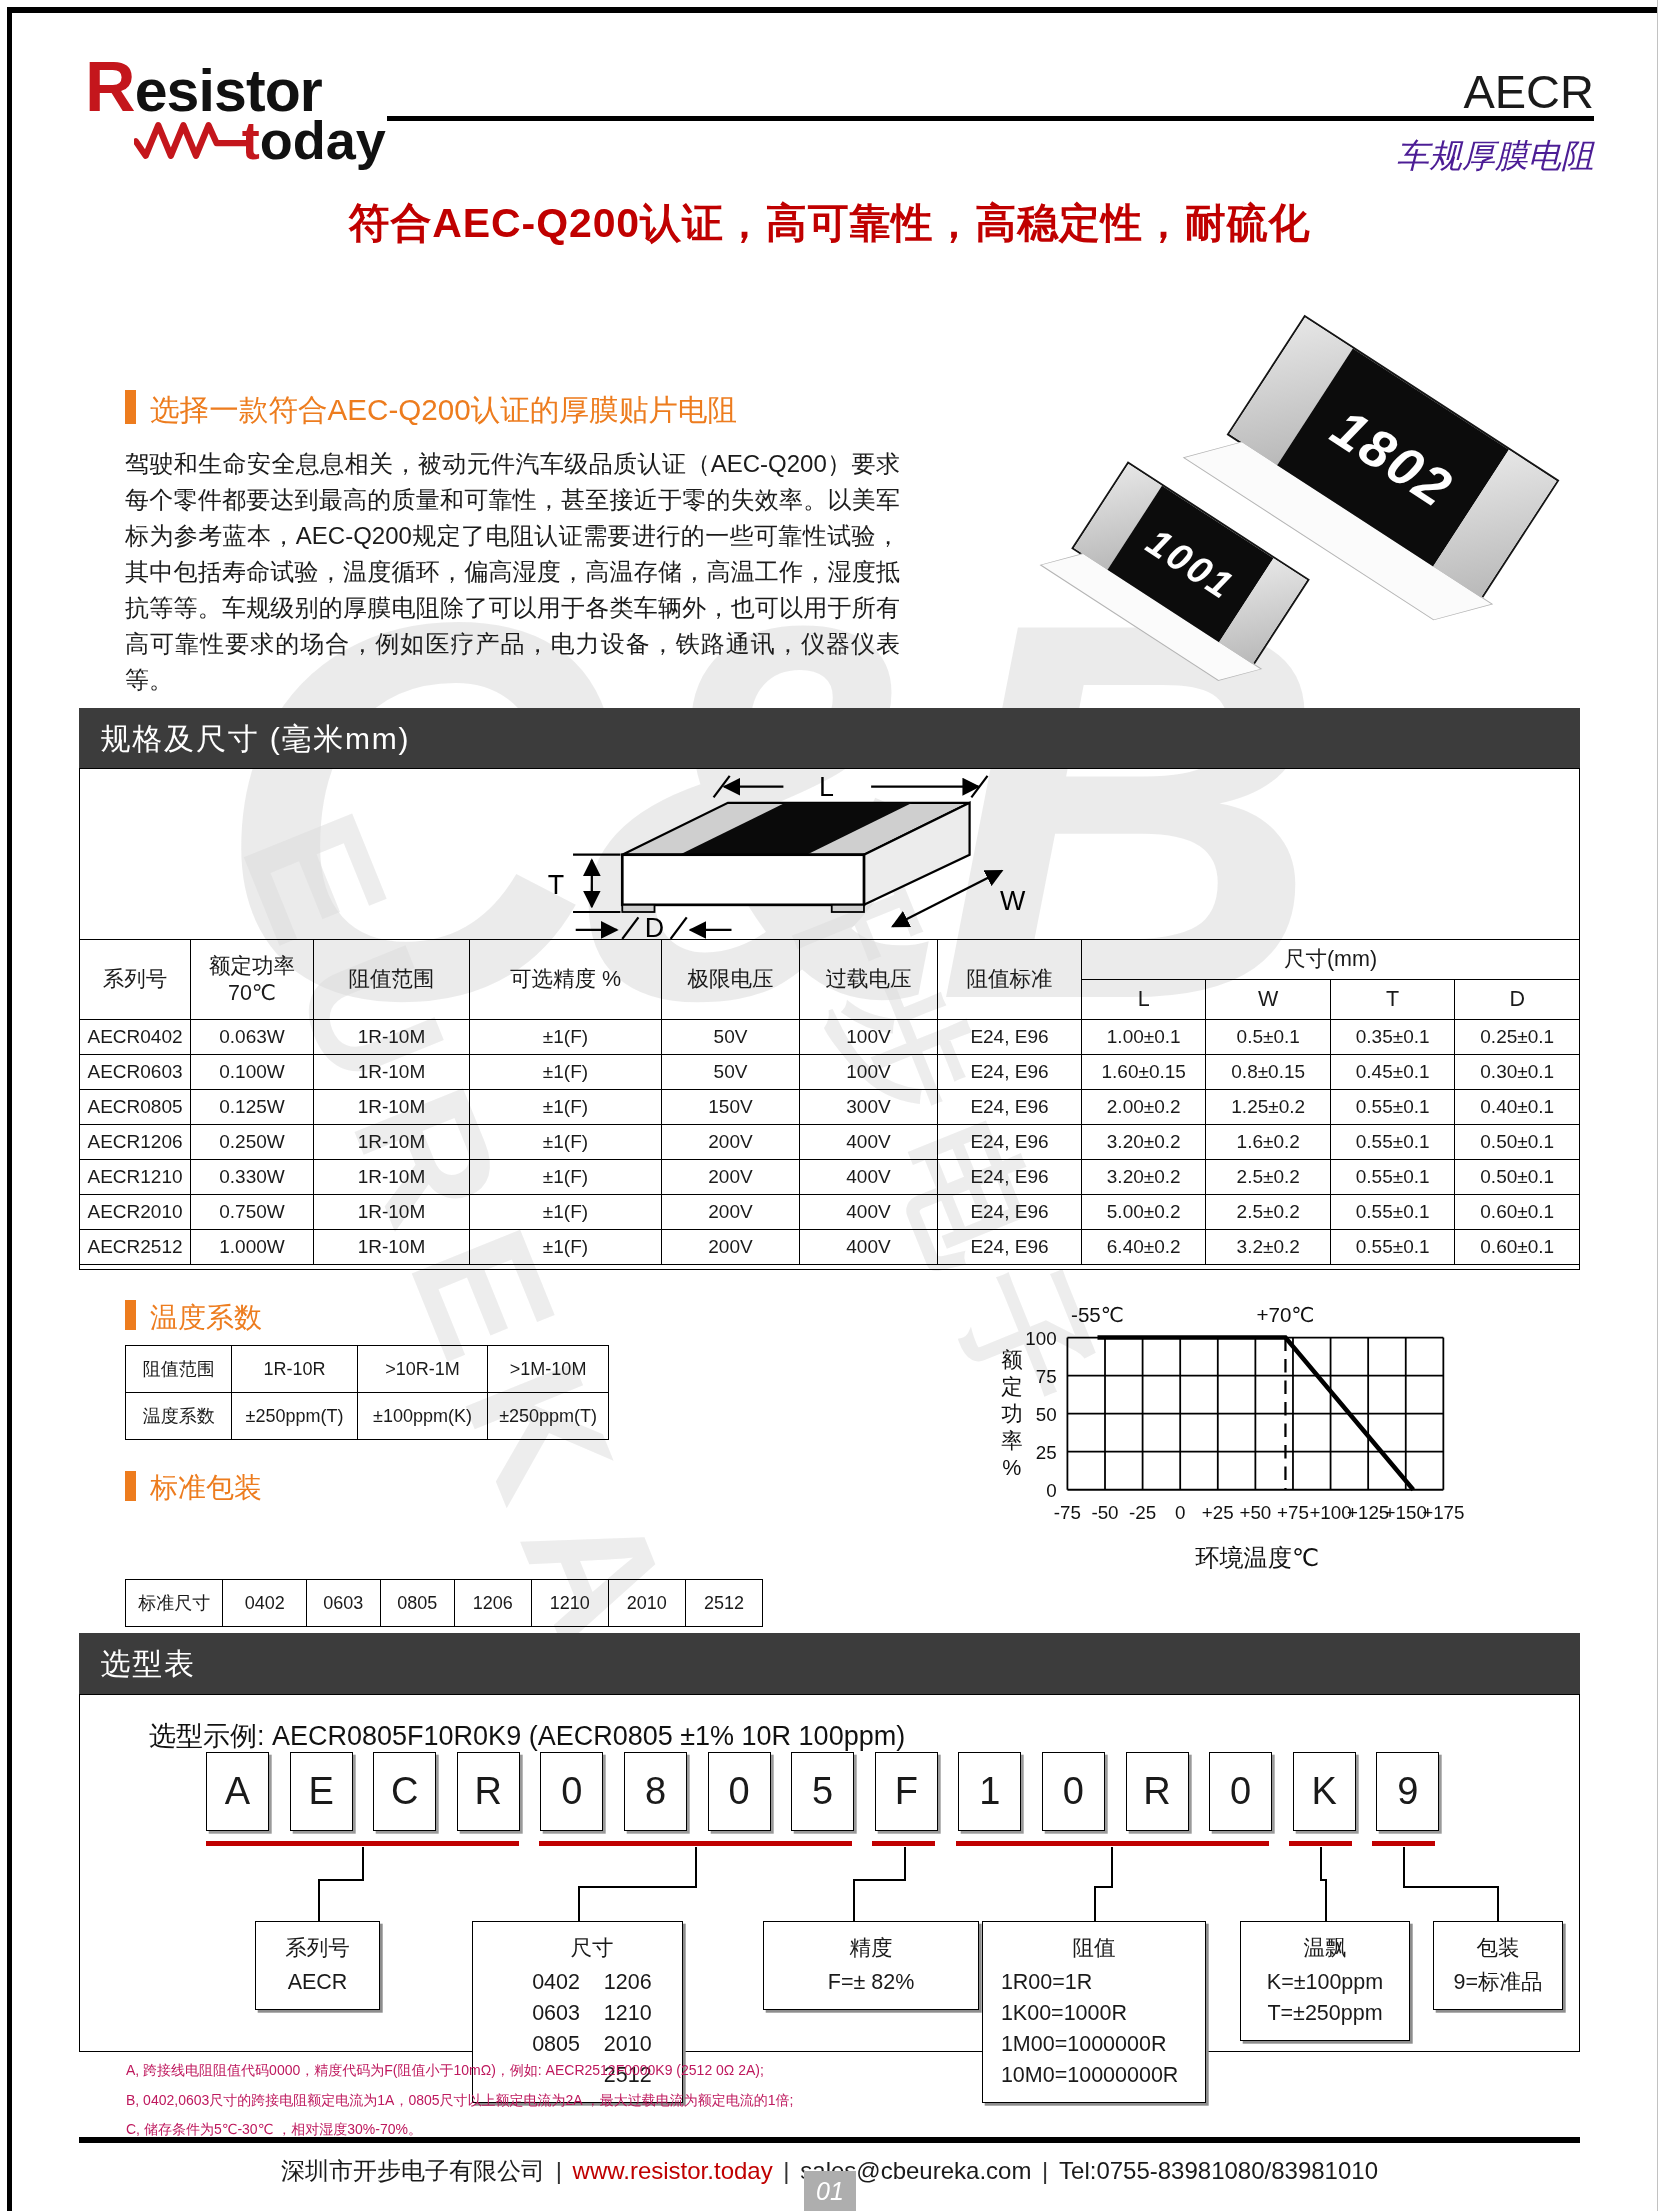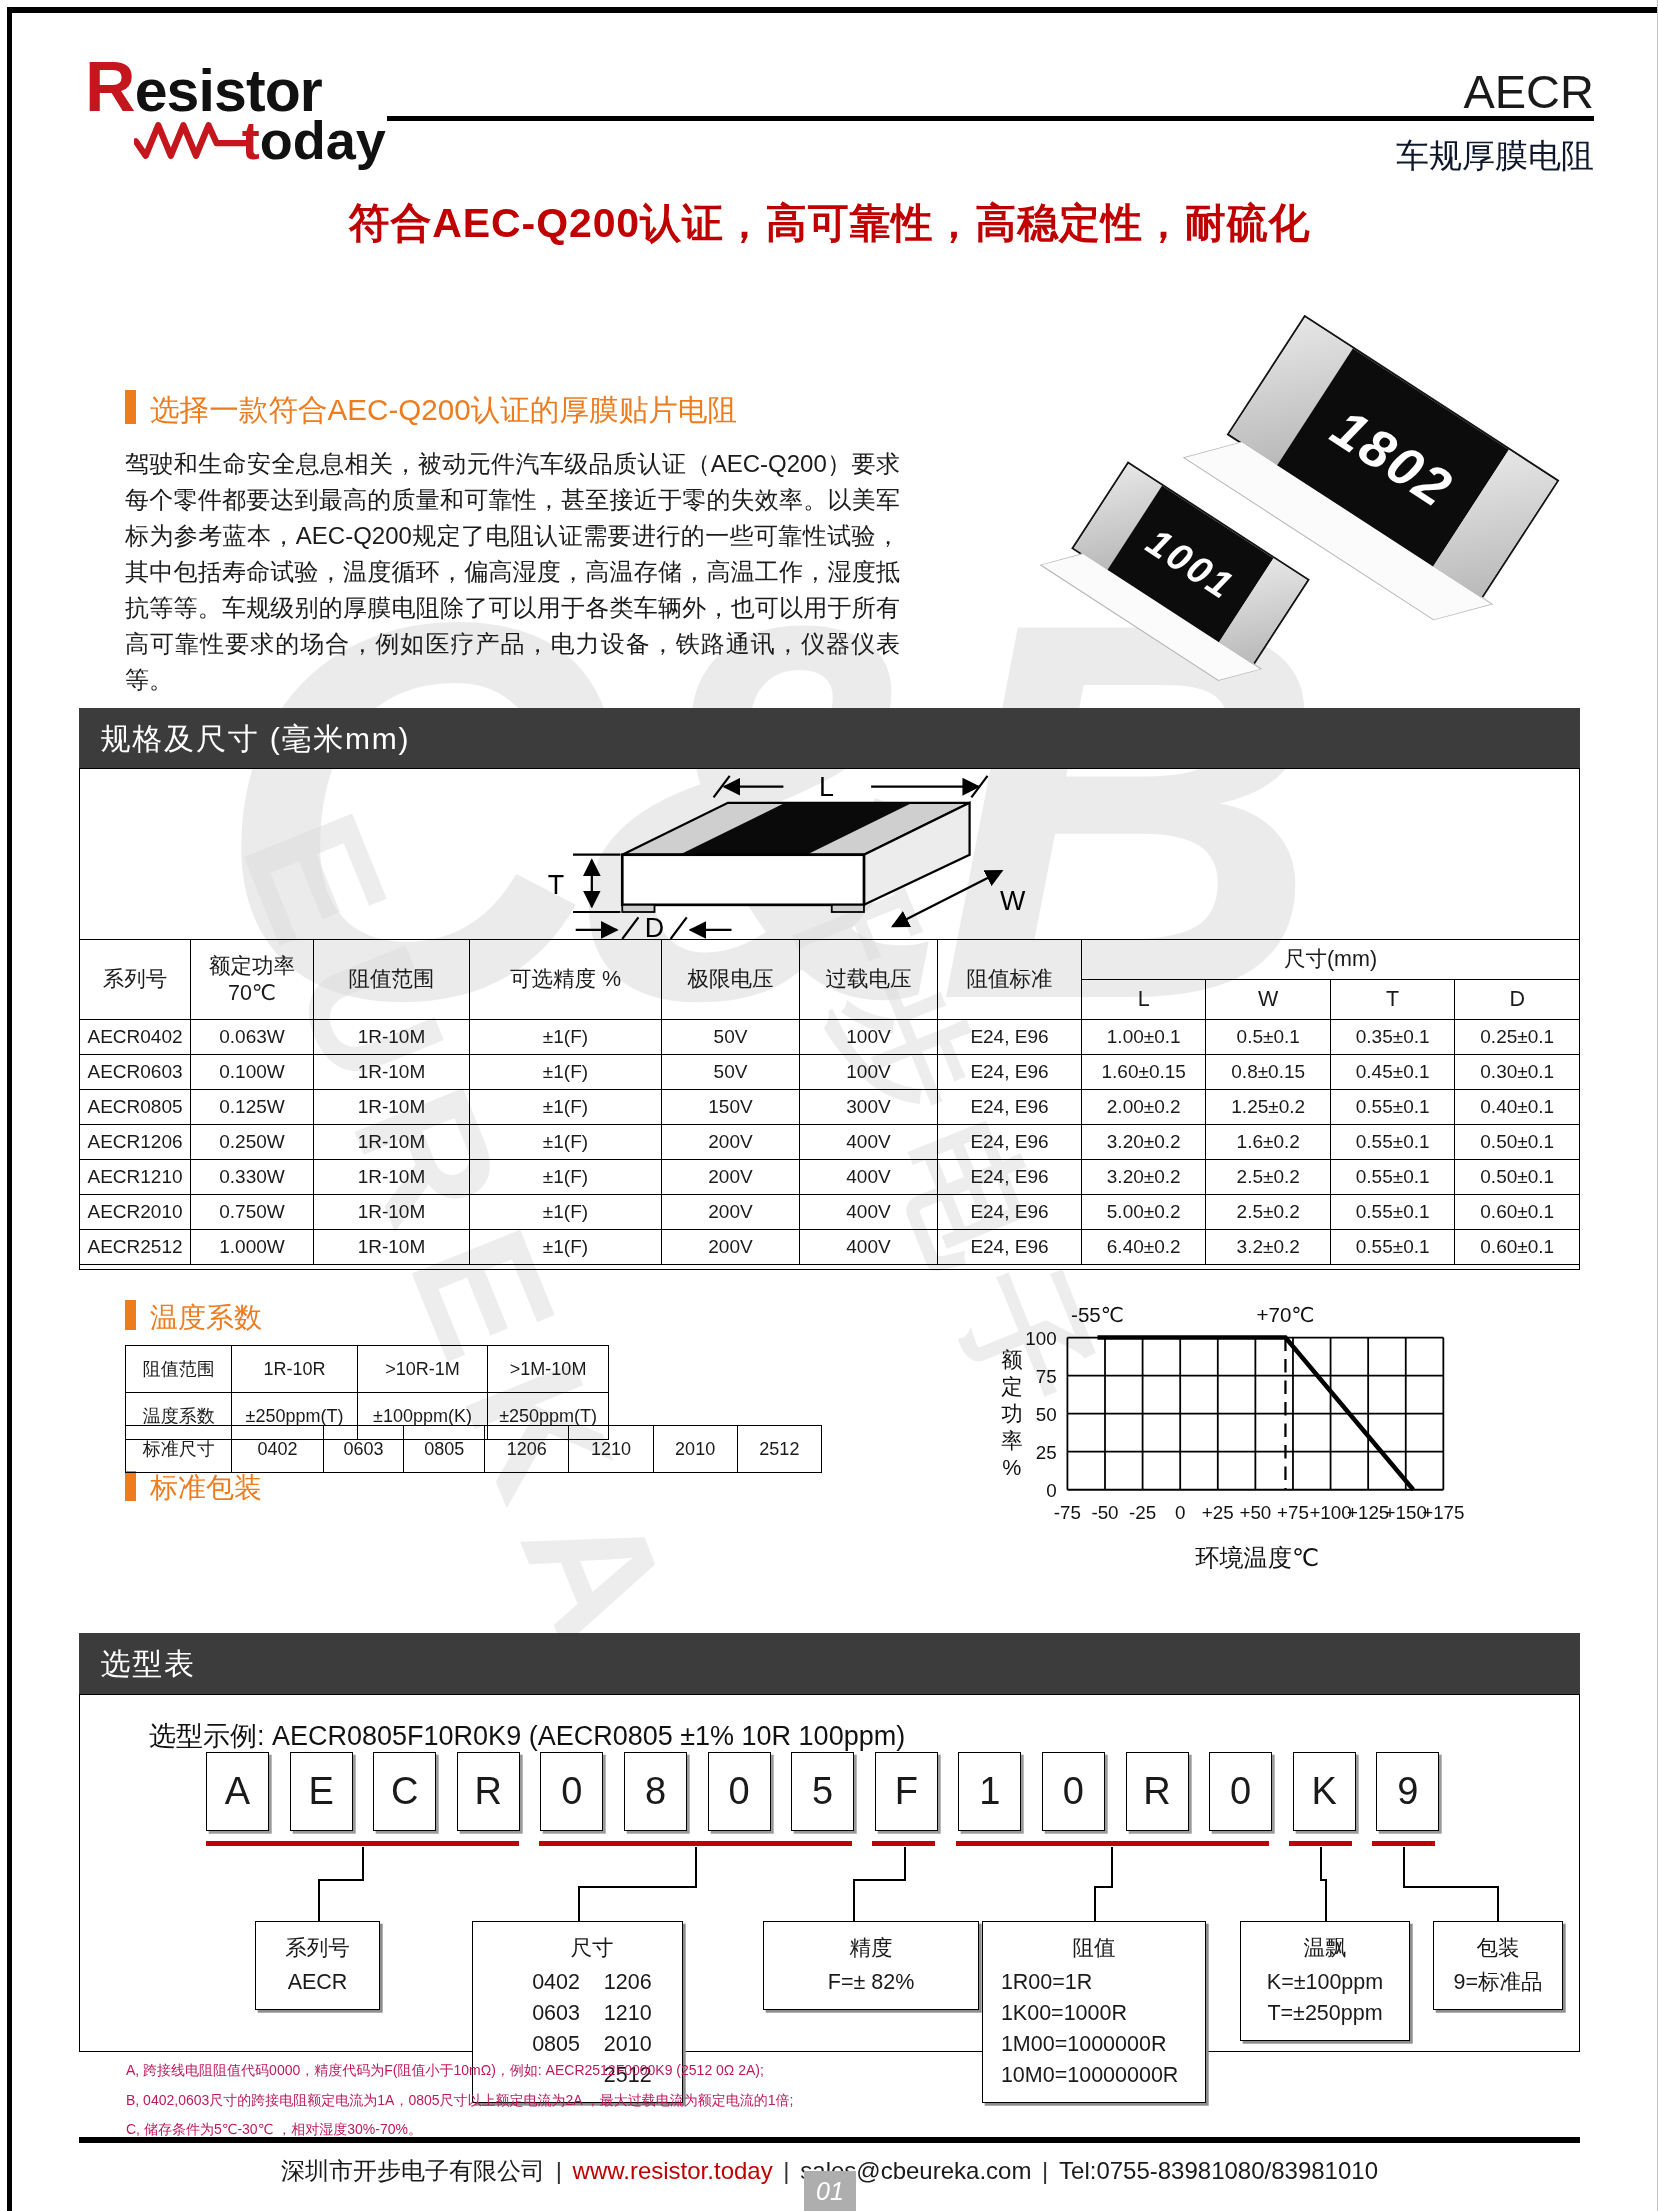--- a/index.html
+++ b/index.html
@@ -24,7 +24,7 @@
   .logo-l2 .word .red{color:#c4161c;}
   .hdr-code{left:1254px;top:64px;width:340px;text-align:right;font-size:47px;color:#1a1a1a;}
   .hdr-rule{left:387px;top:116px;width:1207px;height:4.5px;background:#000;}
-  .hdr-sub{left:1254px;top:134px;width:340px;text-align:right;font-size:33px;color:#0f172a;}
+  .hdr-sub{left:1254px;top:134px;width:340px;text-align:right;font-size:33px;color:#4c1d95;font-style:italic;}
   
   .banner{left:79px;top:197px;width:1501px;text-align:center;font-size:41px;font-weight:bold;
           color:#c00000;line-height:53px;letter-spacing:0.9px;}

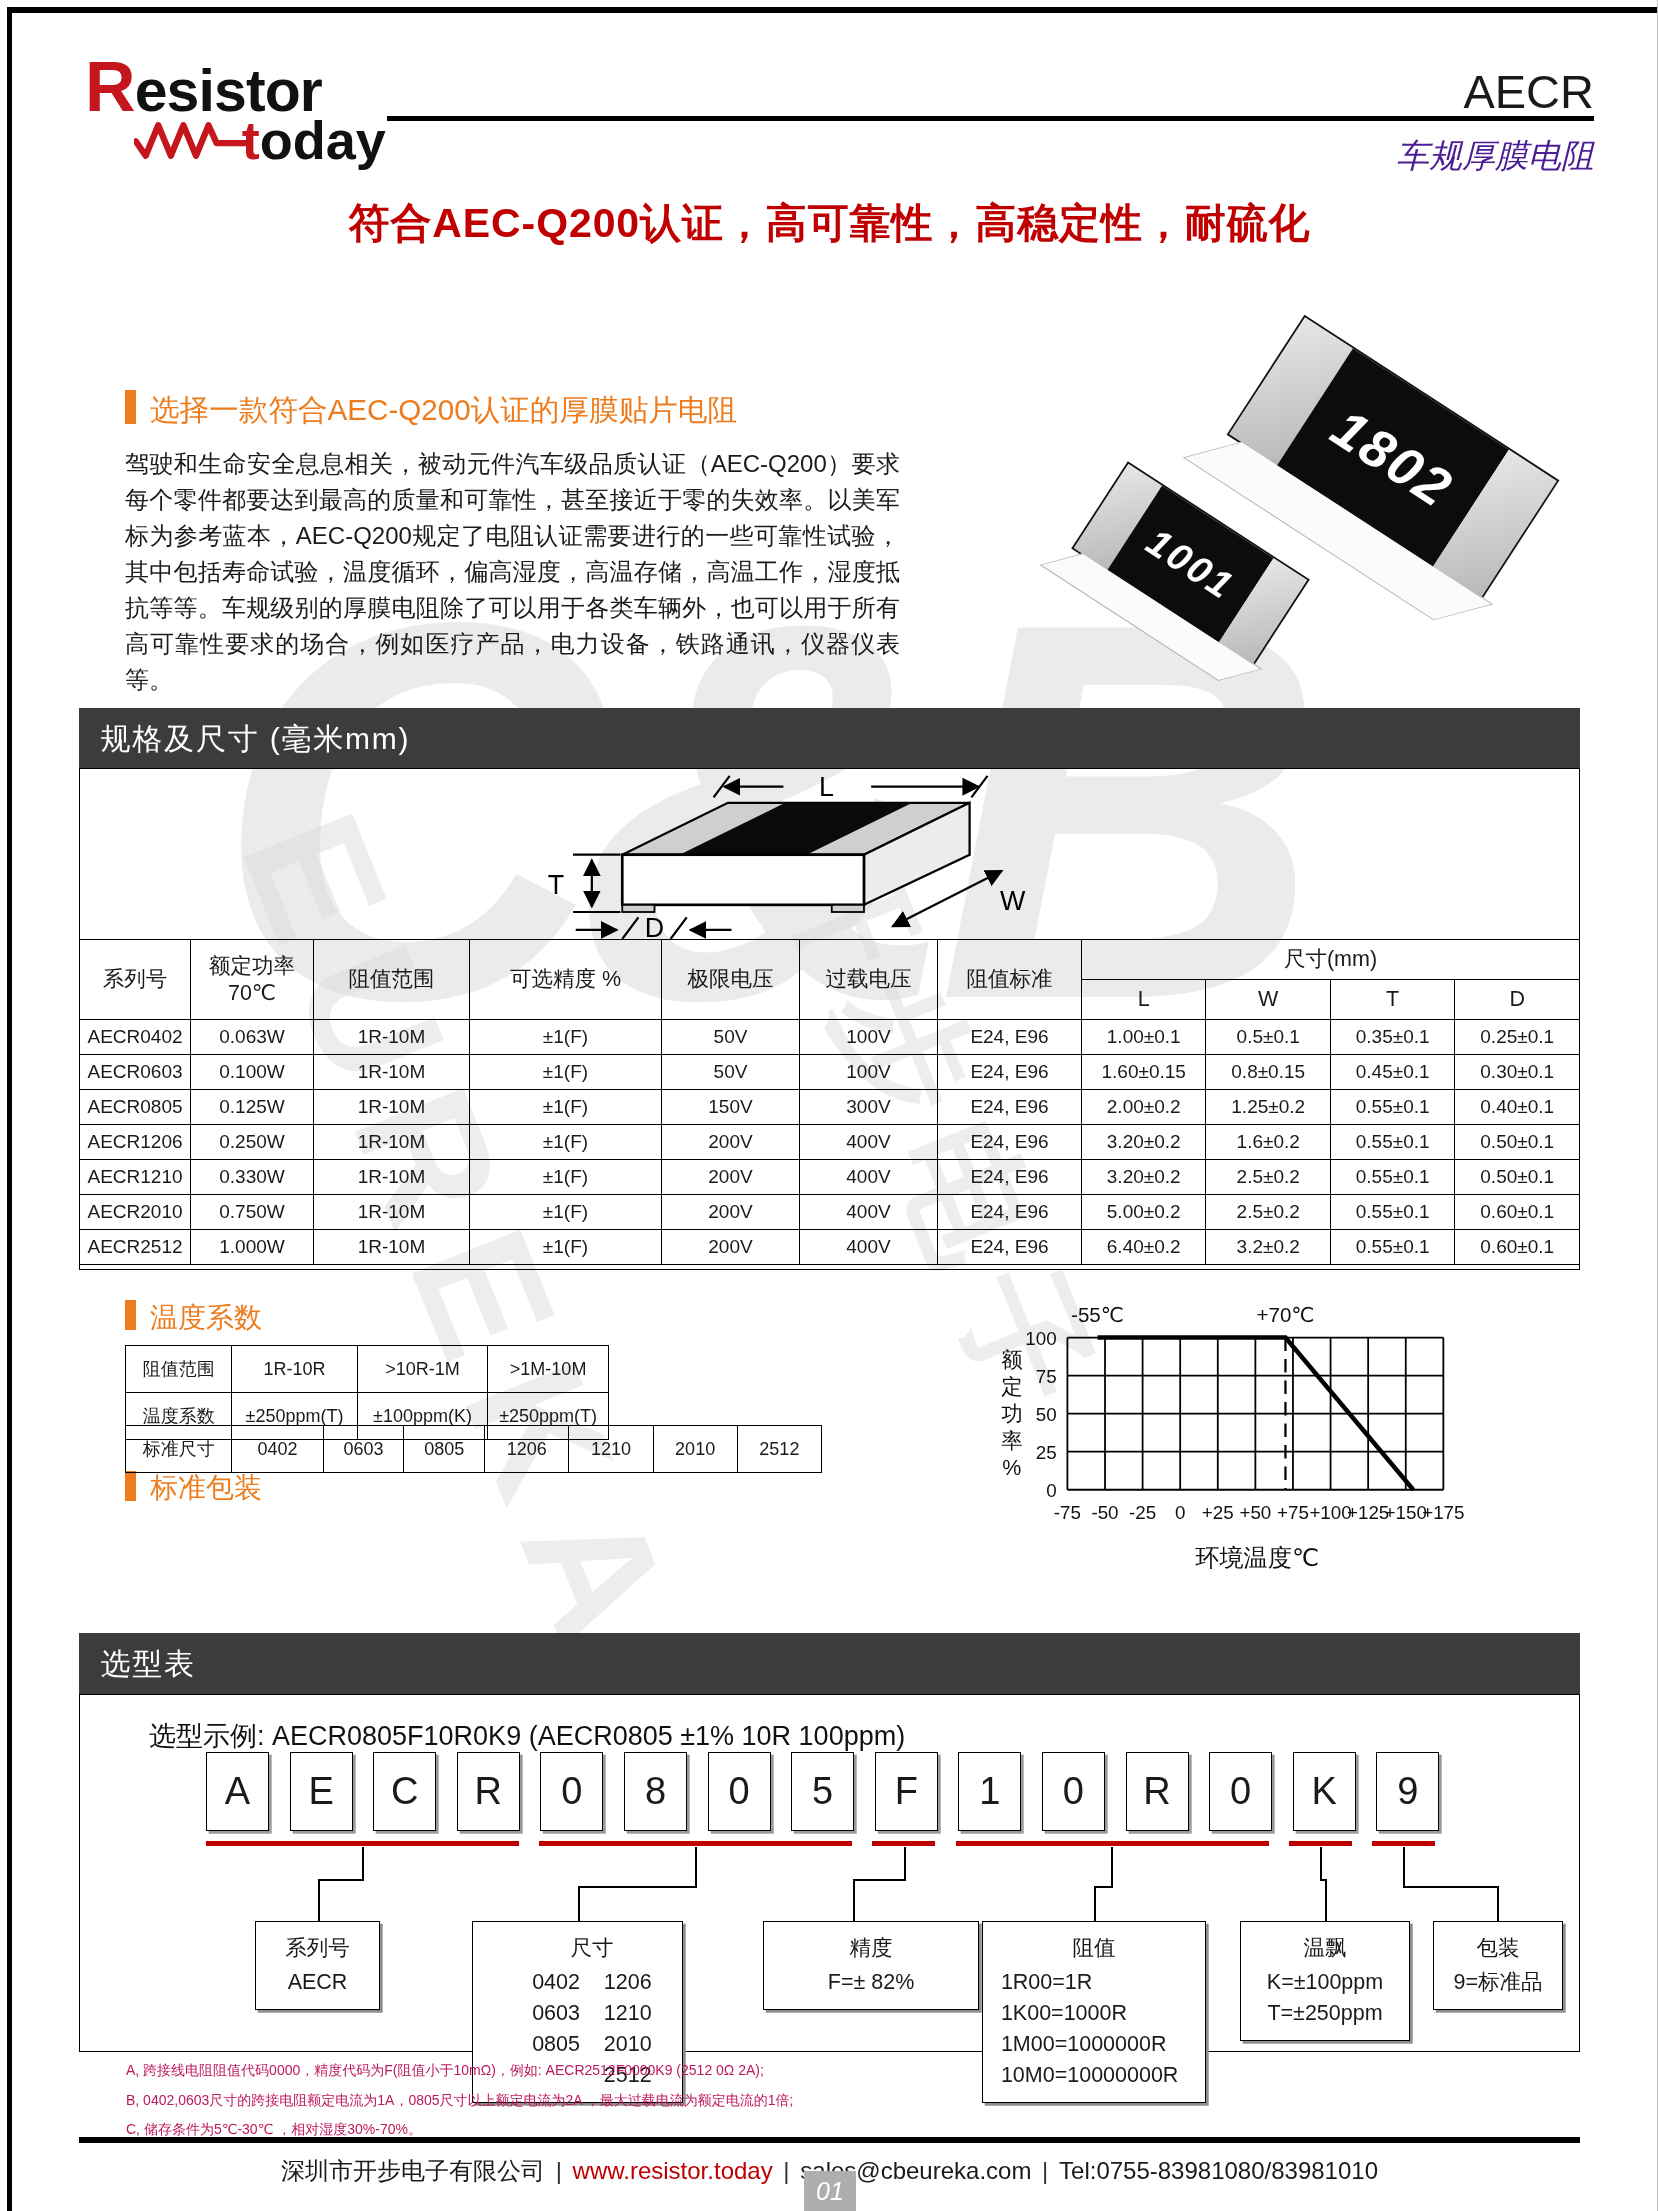--- a/index.html
+++ b/index.html
@@ -58,7 +58,7 @@
   .mini-table td{font-size:18px;height:46px;}
   .tc-table{left:125px;top:1345px;width:484px;}
   .tc-table table{width:100%;}
-  .pack-table{left:125px;top:1425px;width:697px;}
+  .pack-table{left:125px;top:1579px;width:638px;}
   .pack-table table{width:100%;}
   
   .chart{left:960px;top:1297px;width:546px;height:296px;}

